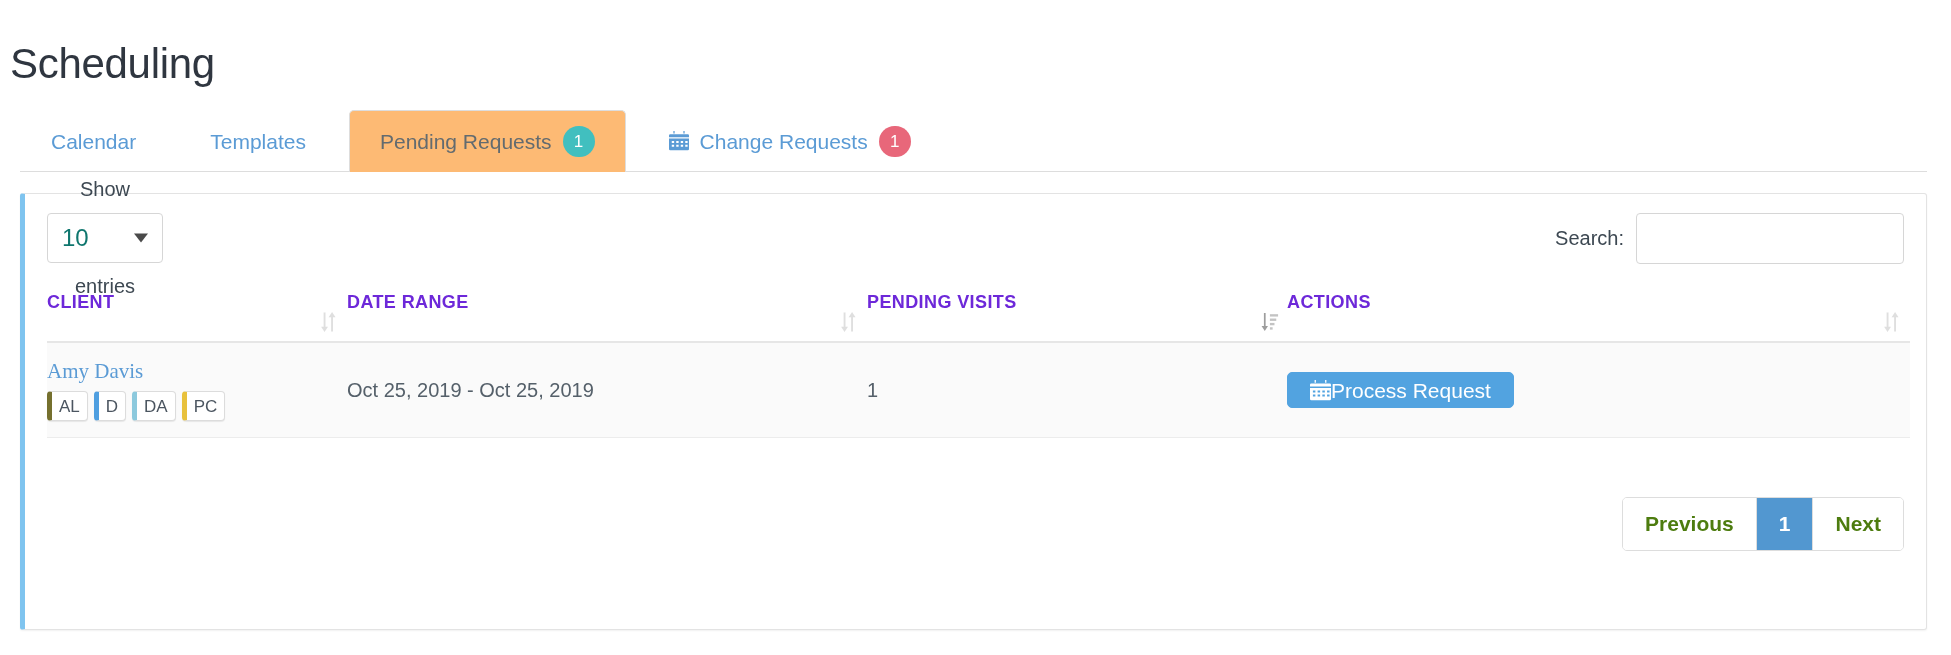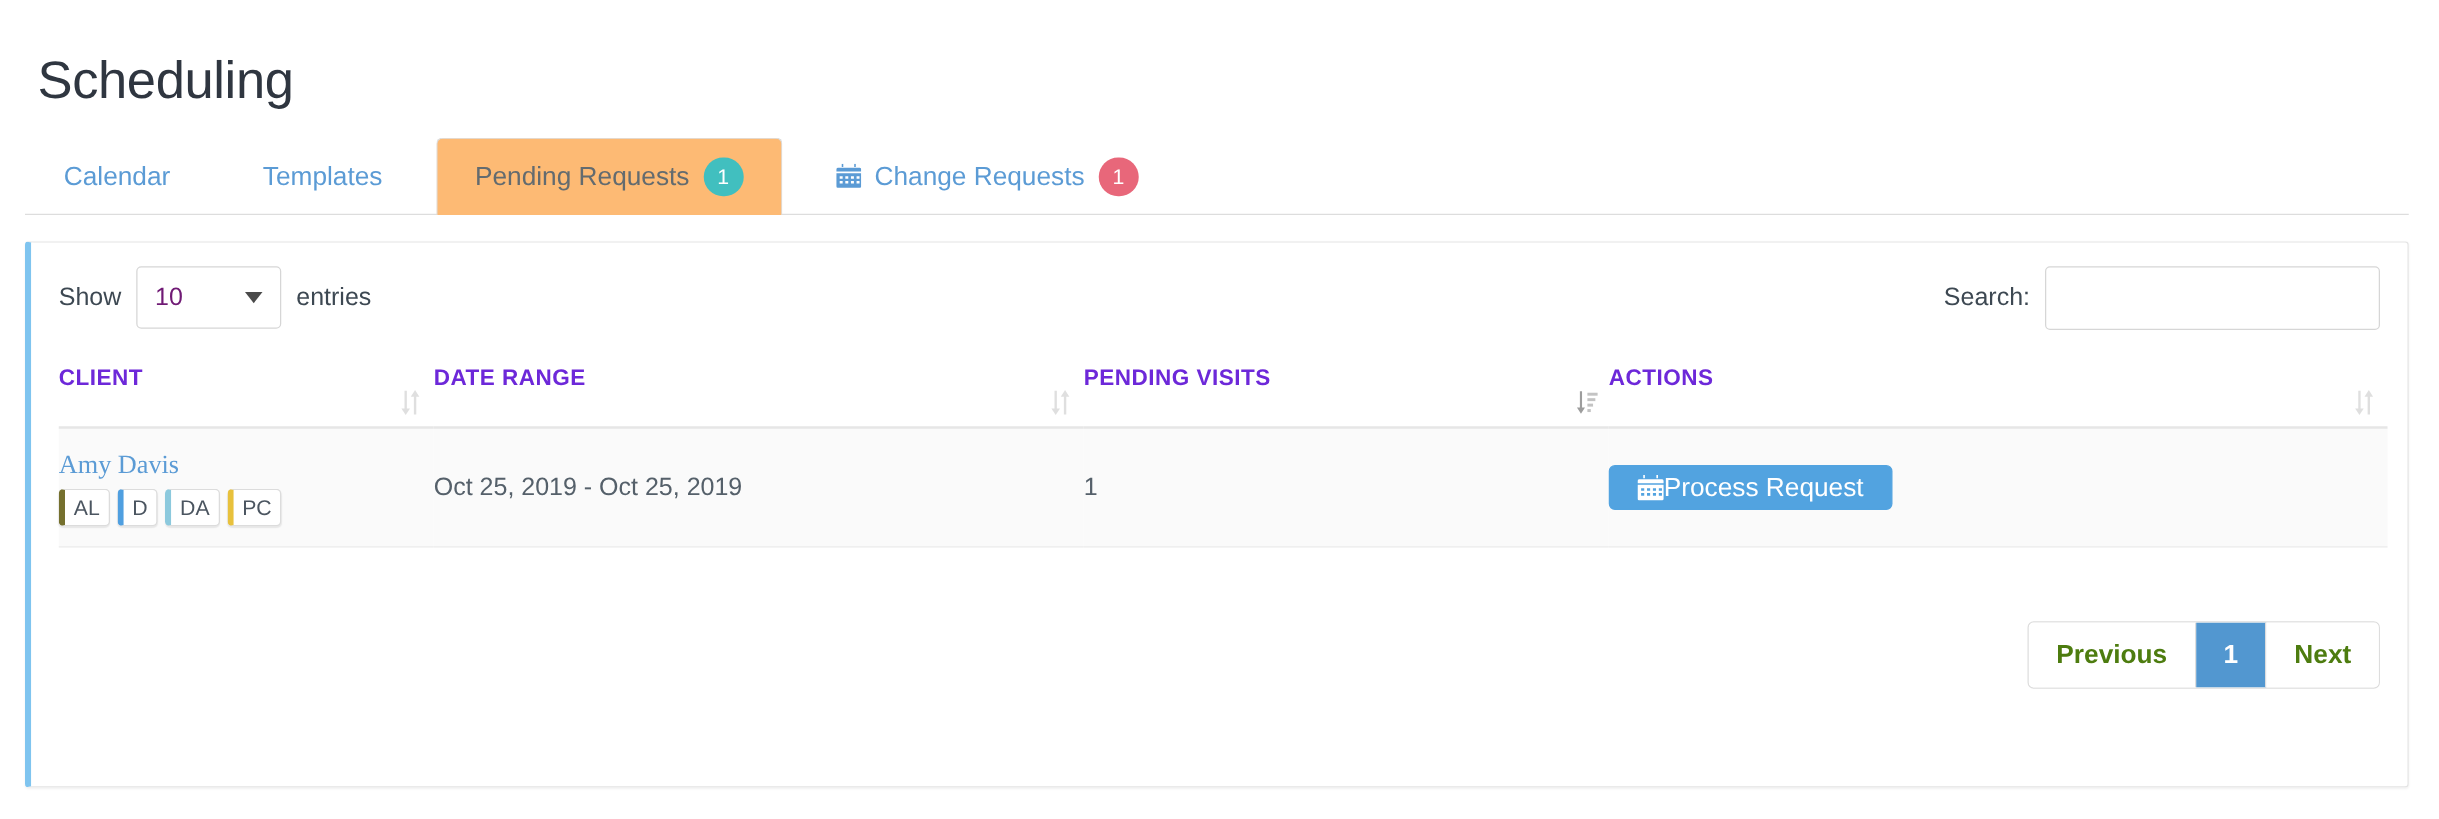--- a/index.html
+++ b/index.html
@@ -15,7 +15,7 @@
   
   .page-title {
     position: absolute;
-    left: 30px; top: 8px;
+    left: 10px; top: 8px;
     font-size: 42px;
     font-weight: 400;
     color: #2f3640;

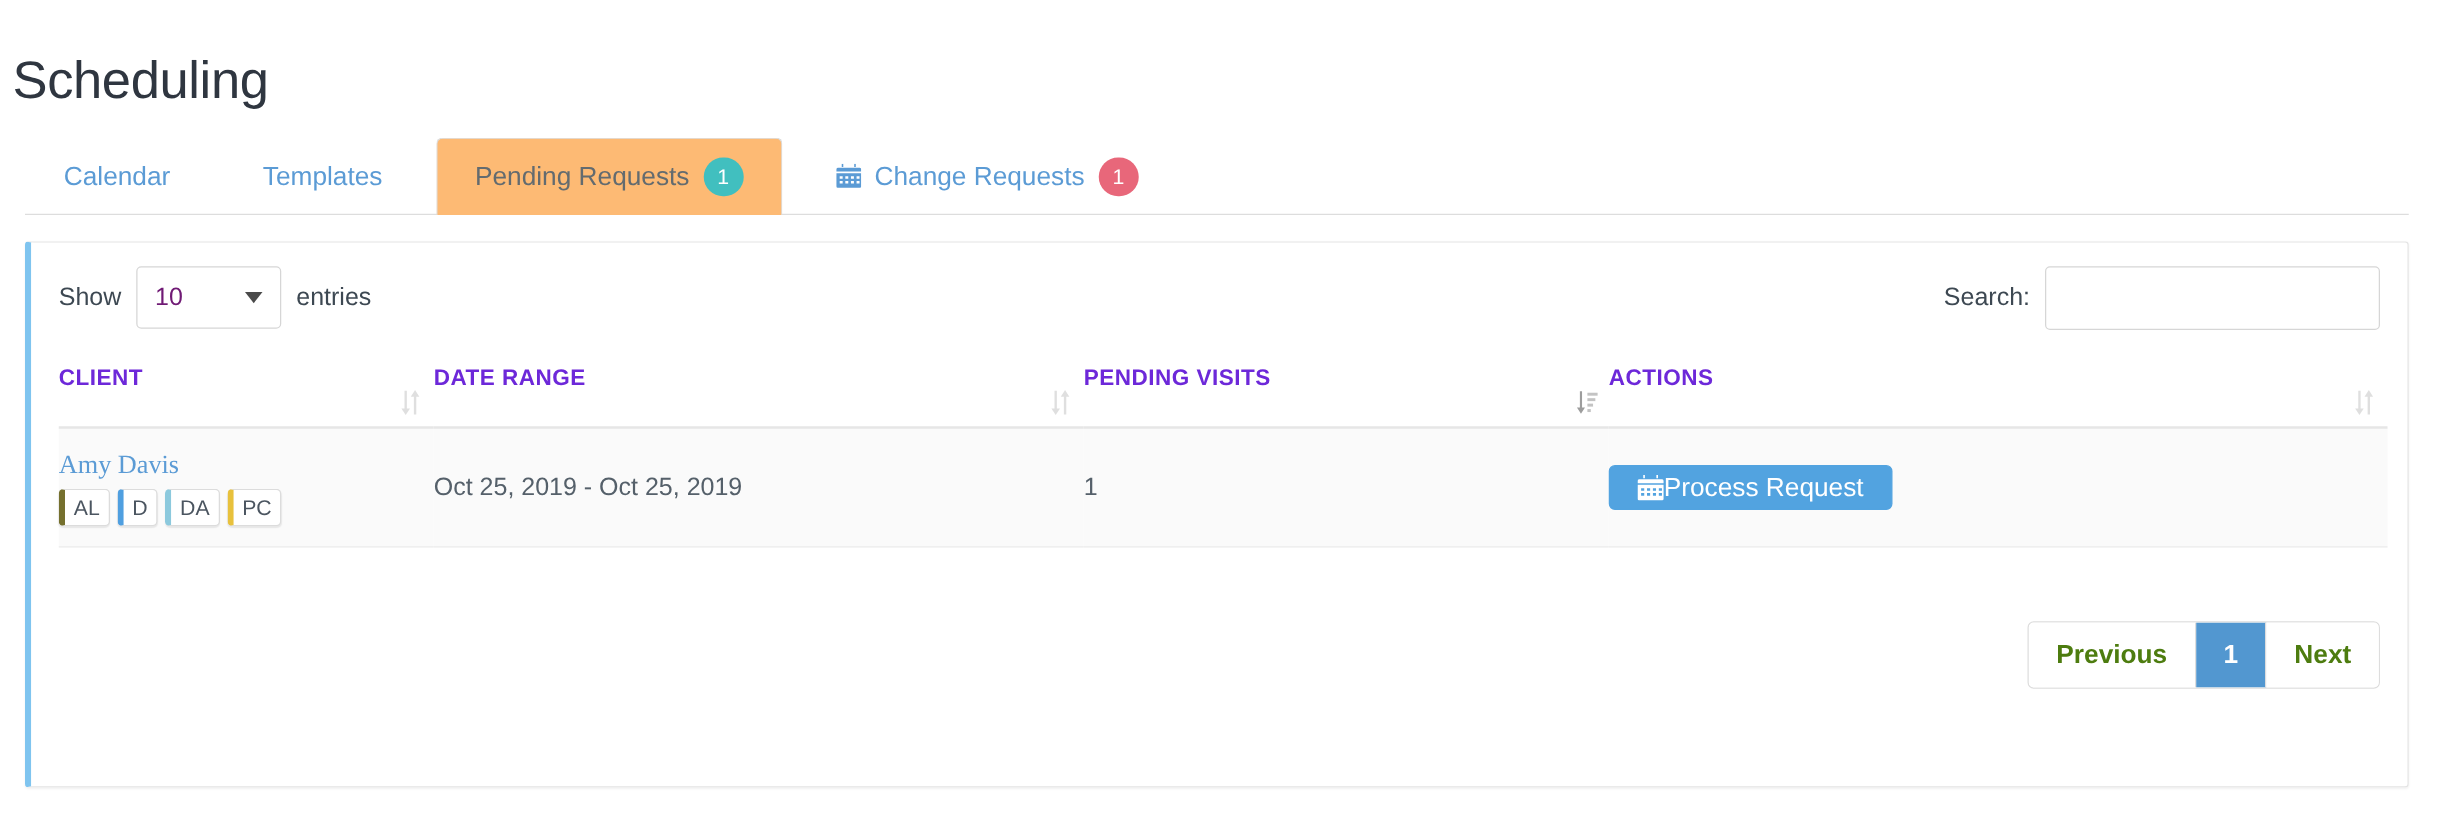--- a/index.html
+++ b/index.html
@@ -100,7 +100,7 @@
     align-items: center;
     justify-content: space-between;
   }
-  .length-box { display: flex; align-items: center; gap: 12px; font-size: 20px; color: #3d4852; }
+  .length-box { display: flex; align-items: center; gap: 12px; font-size: 20px; color: #3d4852; flex-direction: column; }
   .length-select {
     position: relative;
     width: 116px; height: 50px;

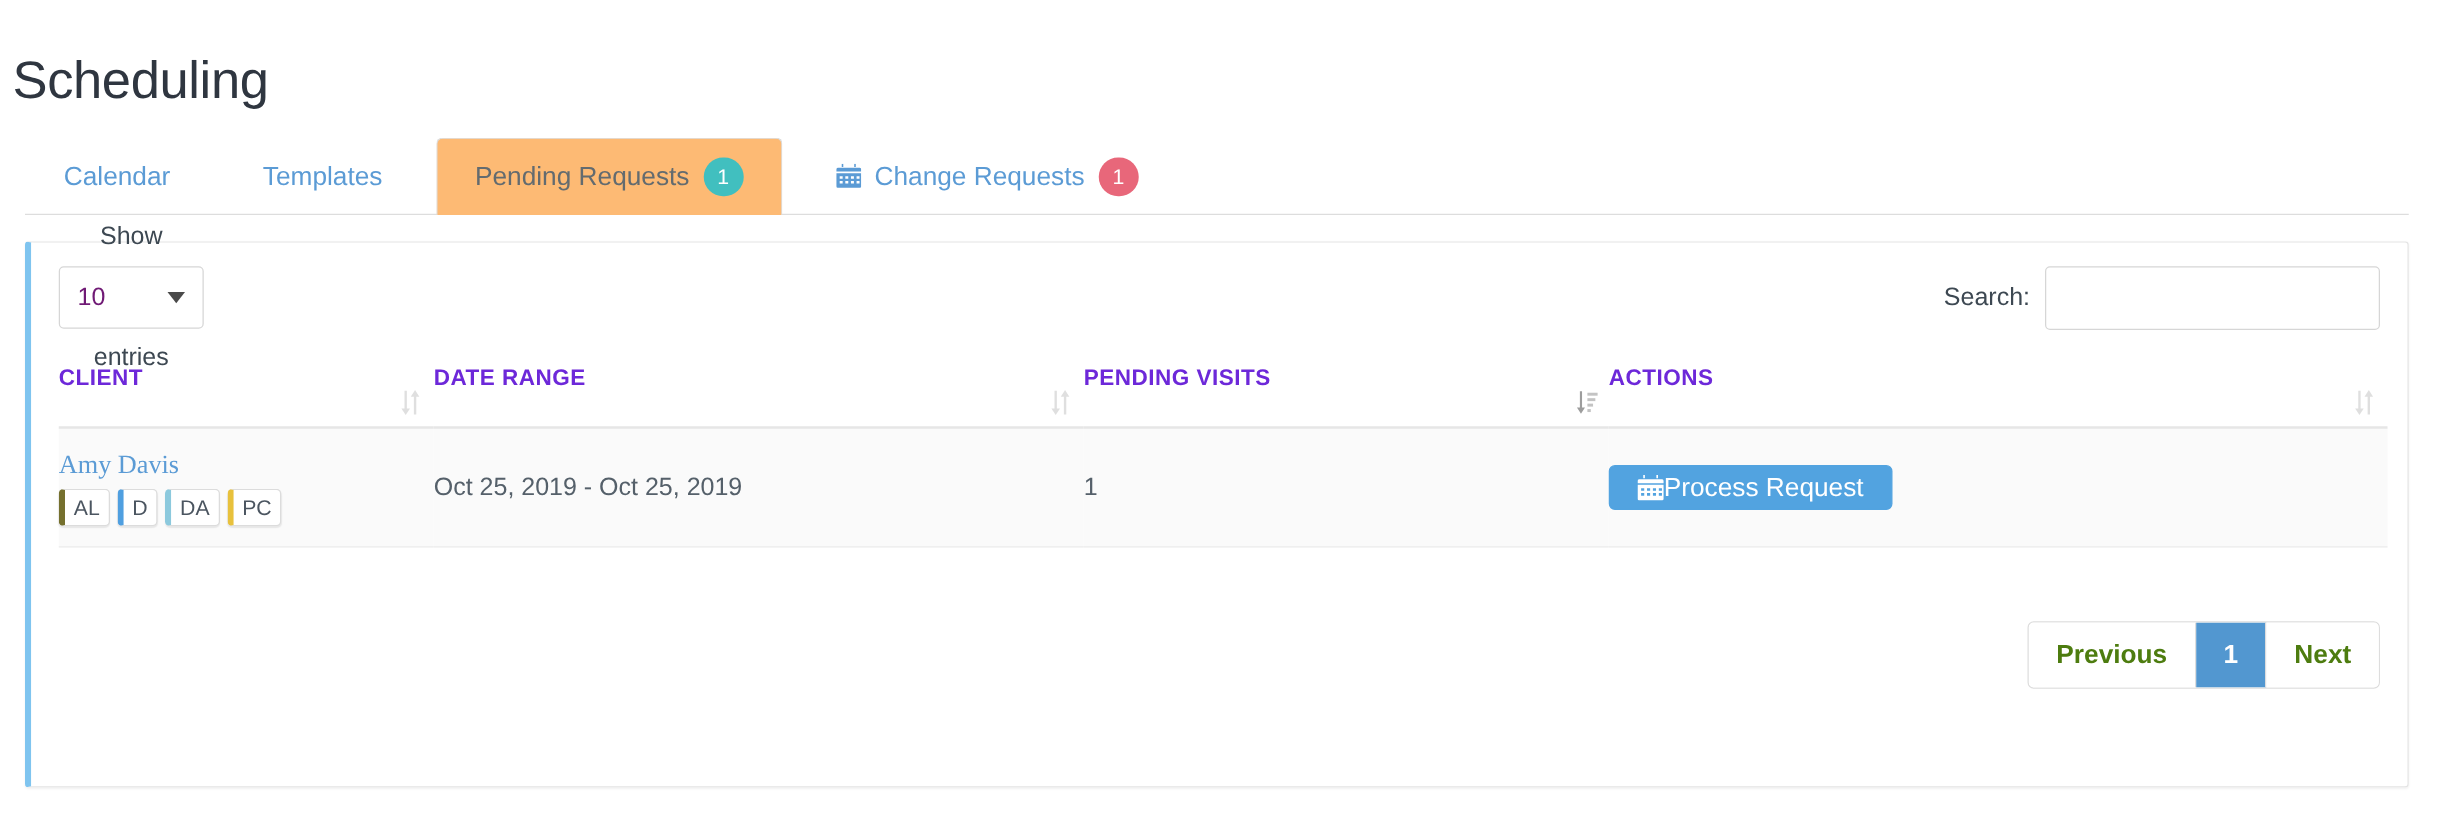--- a/index.html
+++ b/index.html
@@ -110,8 +110,8 @@
     display: flex;
     align-items: center;
     padding: 0 14px;
-    font-size: 20px;
-    color: #701a75;
+    font-size: 24px;
+    color: #0f766e;
     cursor: pointer;
   }
   .length-select .caret {

